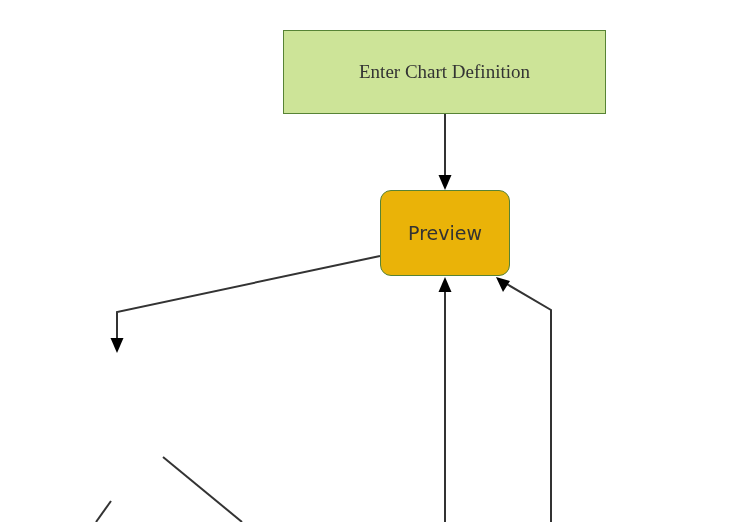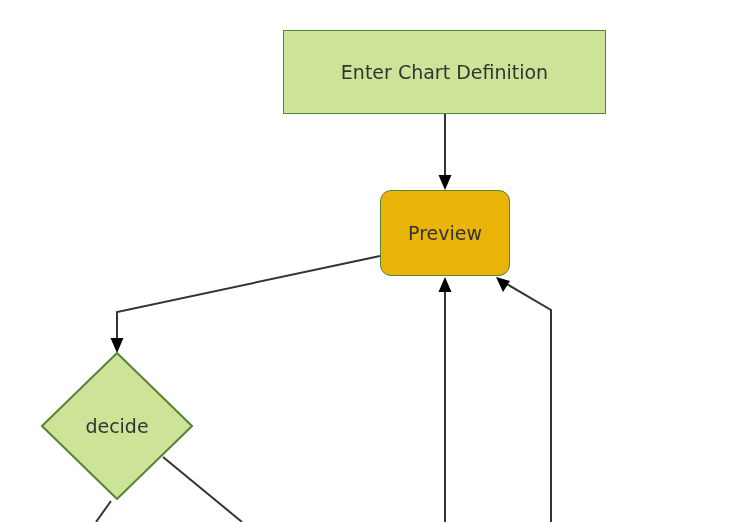--- a/index.html
+++ b/index.html
@@ -39,6 +39,7 @@
   .node-rect {
     background: #cde498;
     border: 1.6px solid #578335;
+    font-family: Liberation Serif, serif;
   }
   .node-round {
     background: #eab308;

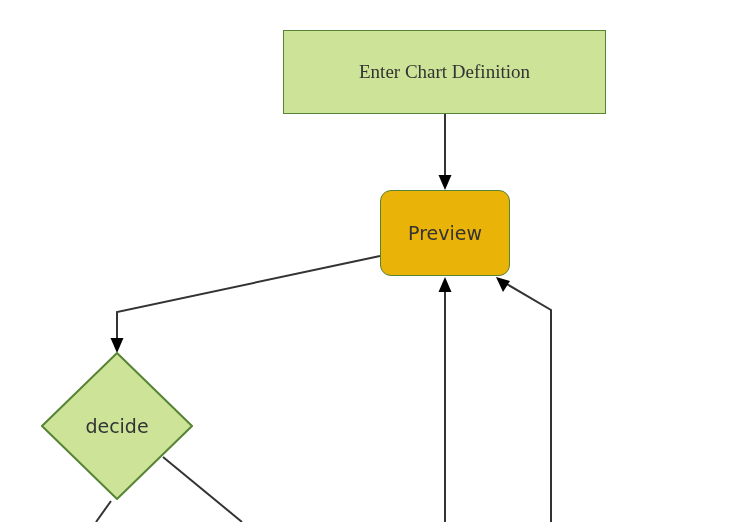--- a/index.html
+++ b/index.html
@@ -117,12 +117,6 @@
     <span>Preview</span>
   </div>
 
-  <div class="node node-diamond" style="left:41px; top:352px; width:152px; height:148px;">
-    <svg class="diamond-shape" viewBox="0 0 152 148" preserveAspectRatio="none" xmlns="http://www.w3.org/2000/svg">
-      <polygon points="76,1 151,74 76,147 1,74" fill="#cde498" stroke="#578335" stroke-width="2"></polygon>
-    </svg>
-    <span class="diamond-label">decide</span>
-  </div>
 
 </div>
 

